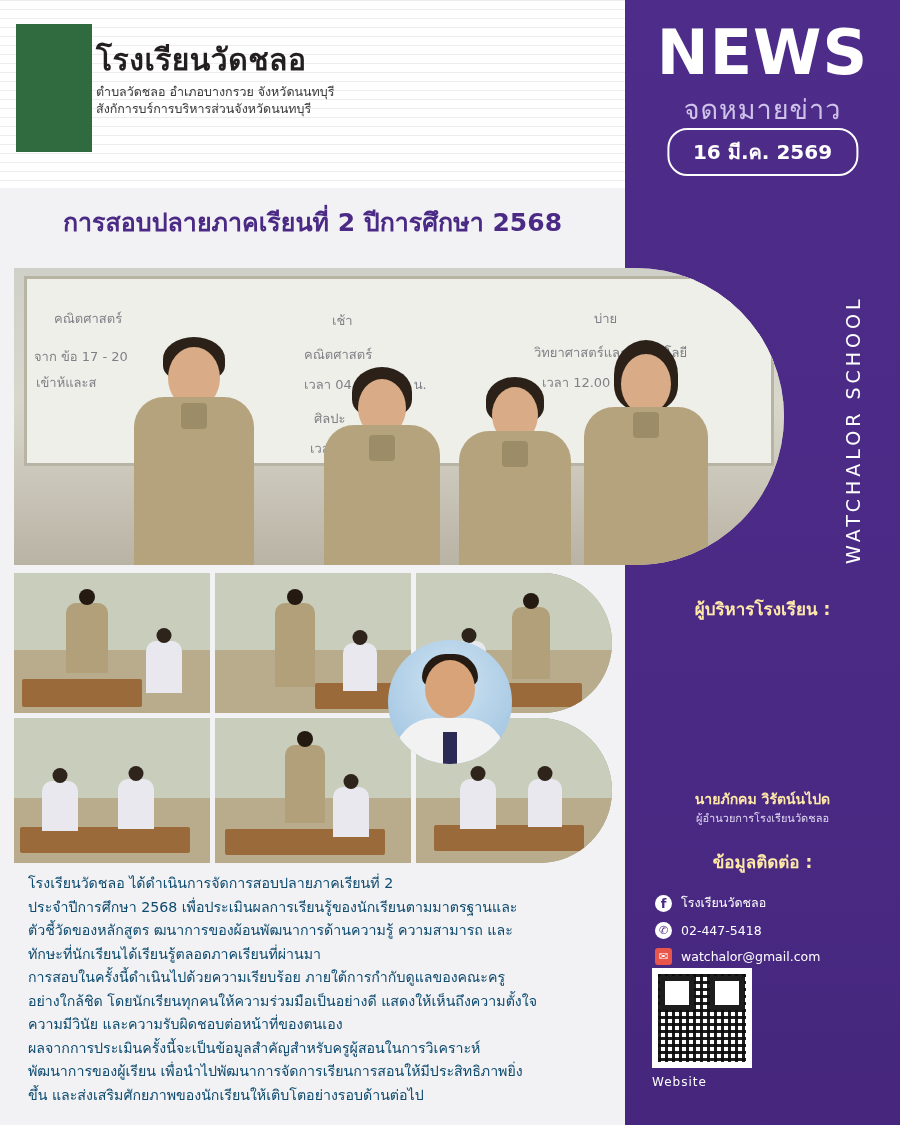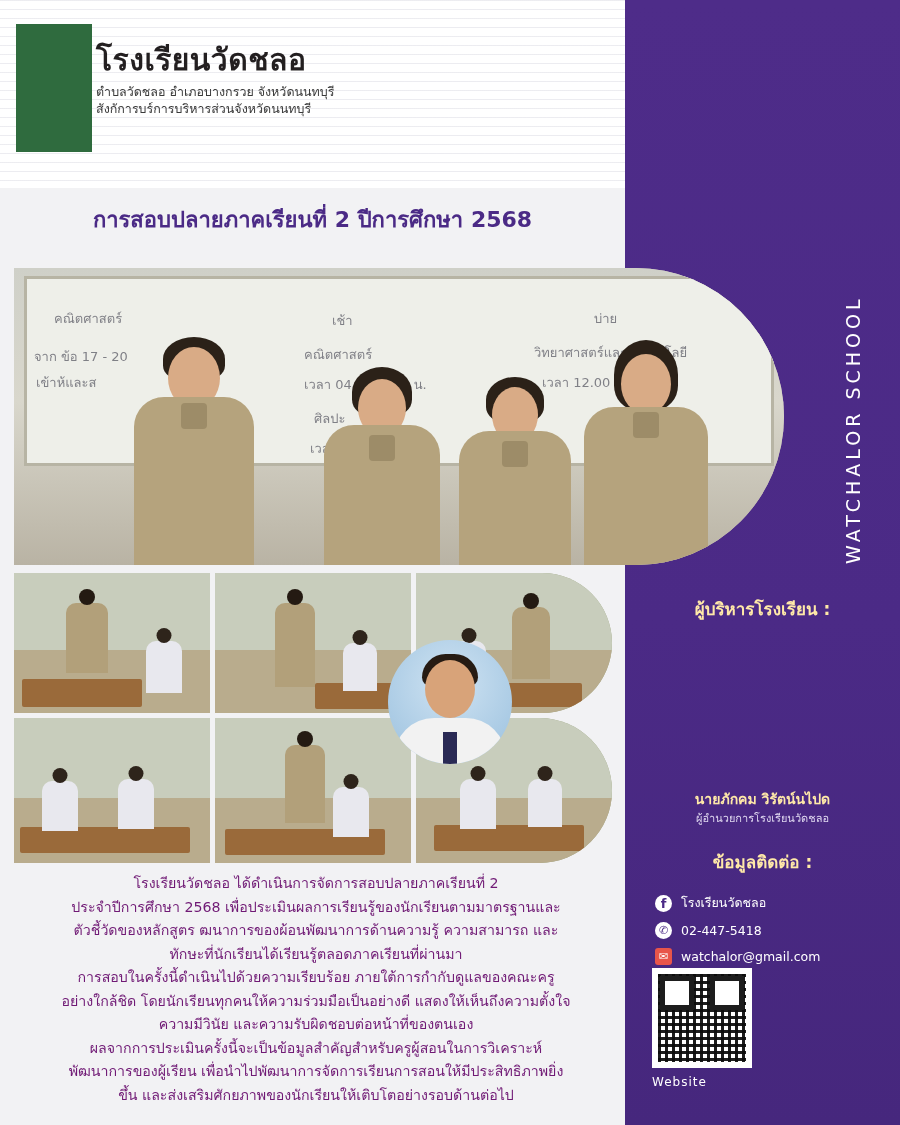--- a/index.html
+++ b/index.html
@@ -319,6 +319,11 @@
     </div>
   </div>
 
+  <div class="news-wrap">
+    <div class="news-title">NEWS</div>
+    <div class="news-sub">จดหมายข่าว</div>
+    <div class="date-badge">16 มี.ค. 2569</div>
+  </div>
 
   <div class="headline-bar">
     <div class="headline">การสอบปลายภาคเรียนที่ 2 ปีการศึกษา 2568</div>

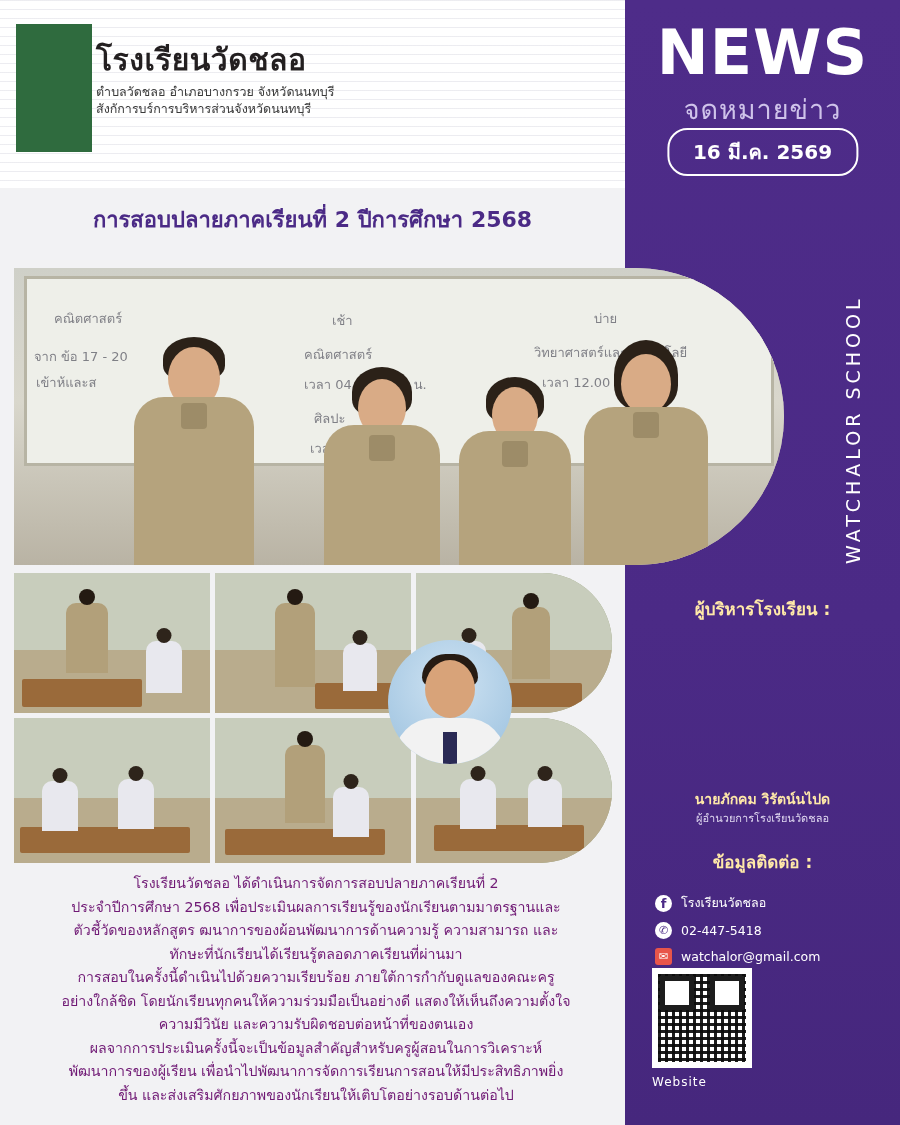--- a/index.html
+++ b/index.html
@@ -90,7 +90,7 @@
   .headline {
     position: absolute; left: 0; right: 0; top: 14px;
     text-align: center;
-    font-size: 22px; font-weight: bold; color: #4b2a86;
+    font-size: 25px; font-weight: bold; color: #4b2a86;
   }
 
   

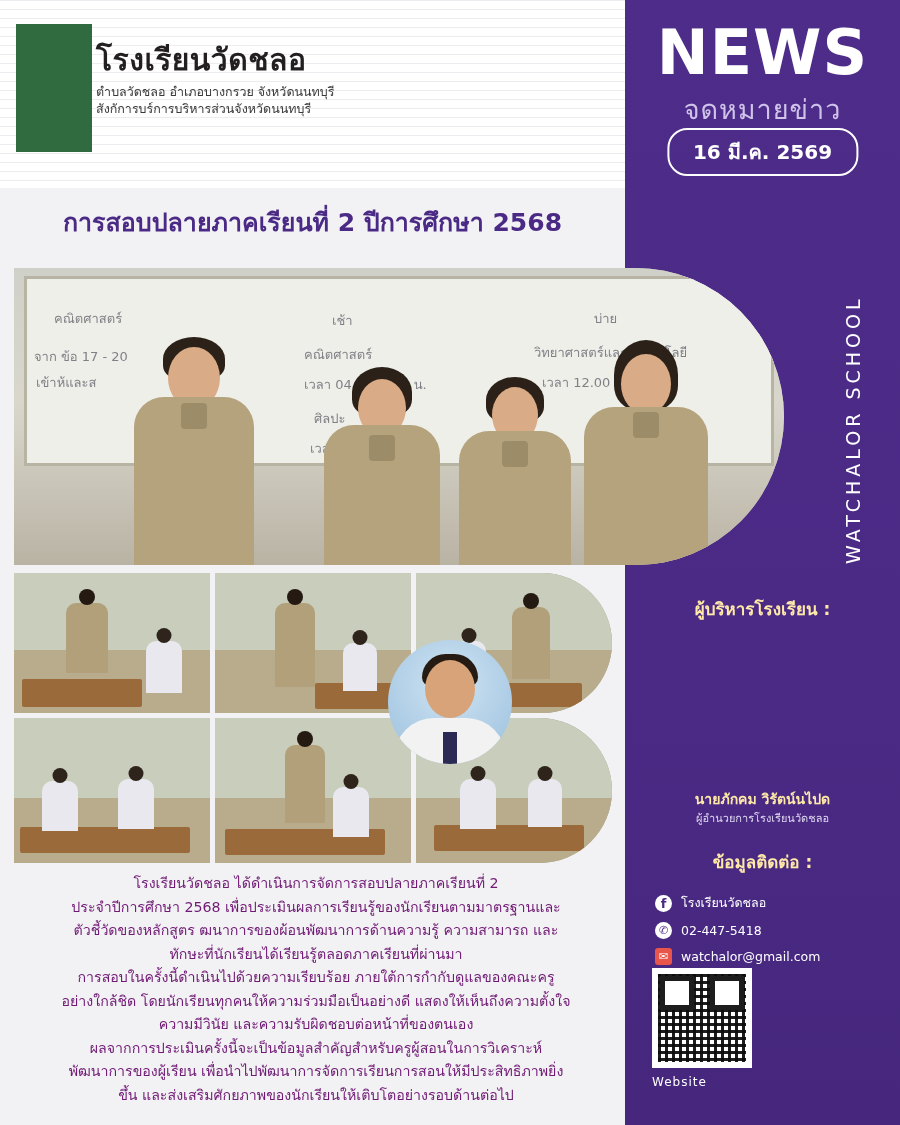--- a/index.html
+++ b/index.html
@@ -295,8 +295,8 @@
     position: absolute; left: 28px; top: 872px;
     width: 576px;
     font-size: 14.2px; line-height: 23.5px;
-    color: #701a75;
-    text-align: center;
+    color: #0c4a6e;
+    text-align: left;
   }
   .body-text p { margin-bottom: 0; }
 </style>

